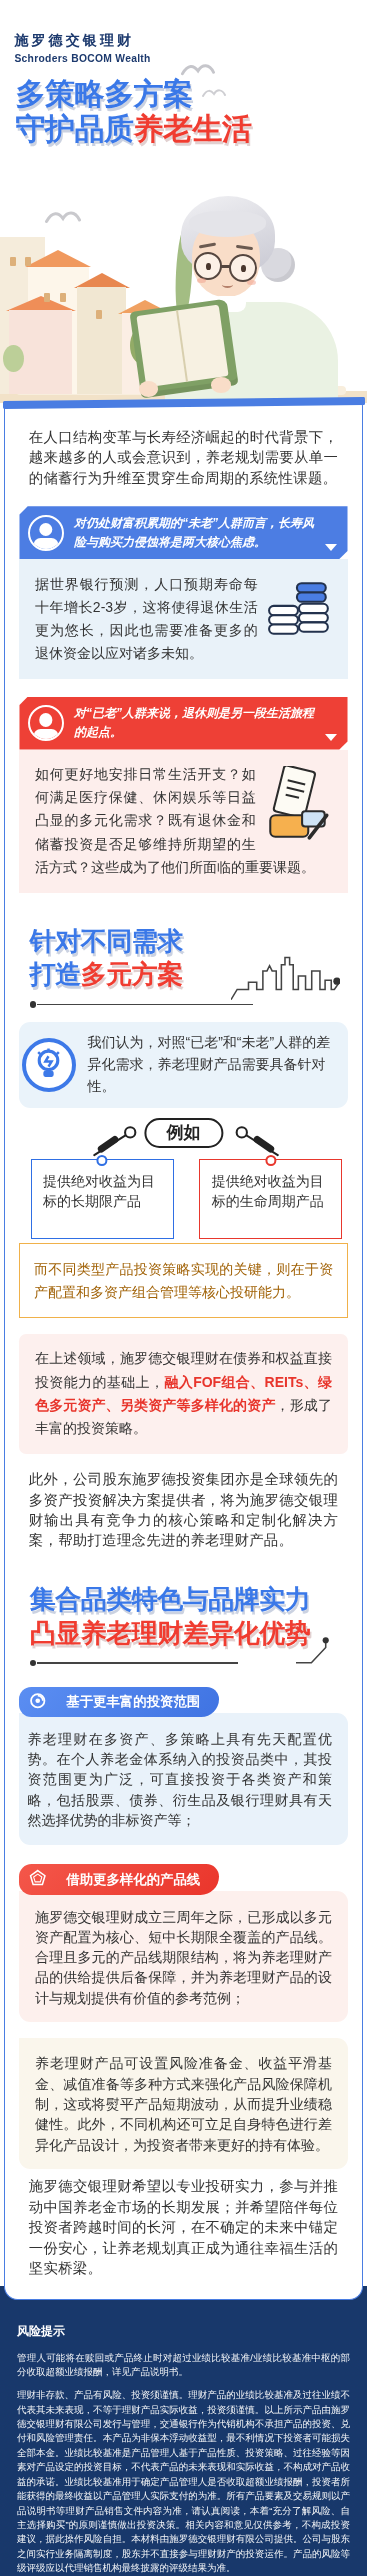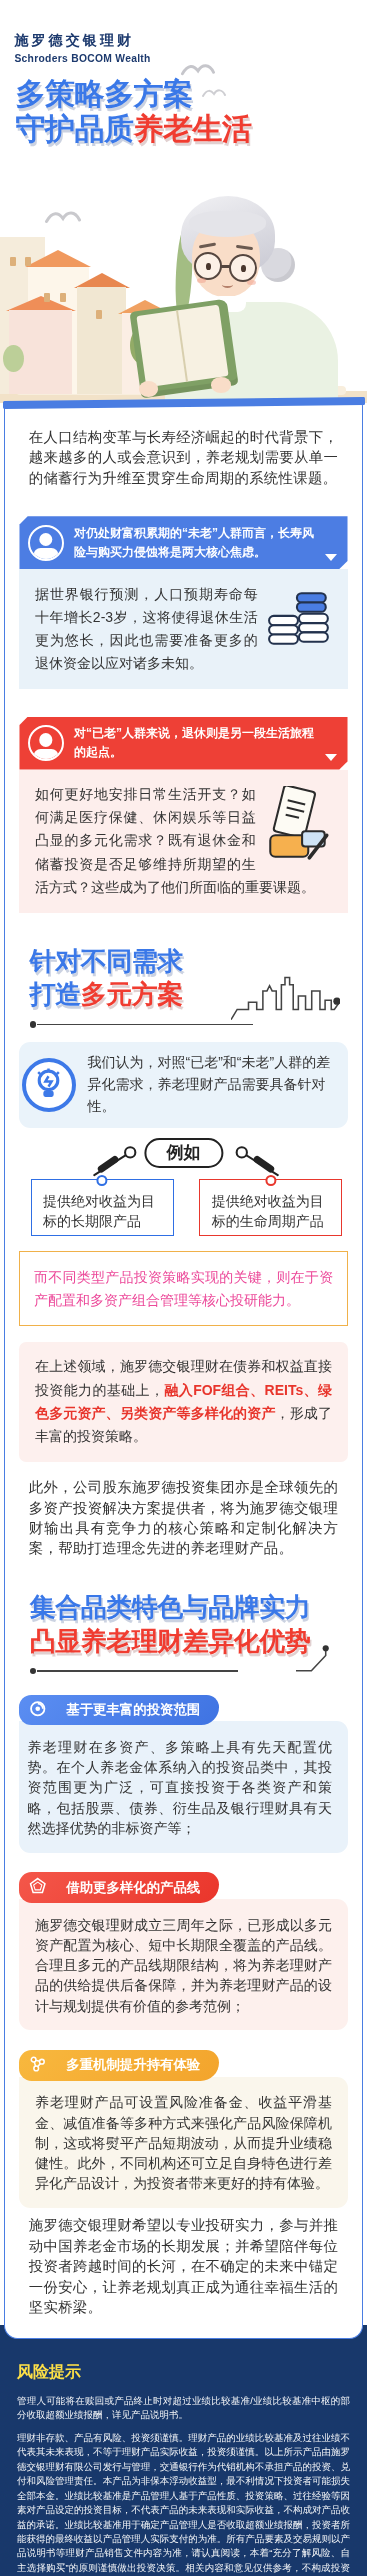--- a/index.html
+++ b/index.html
@@ -88,9 +88,9 @@
   .para { font-size:14.4px; line-height:1.42; color:#333; margin:0 9.3px; letter-spacing:0.3px; text-align:justify; }
   .em-red { color:#e8352c; font-weight:bold; }
 
-  .banner { position:relative; margin-top:28px; padding:7.2px 29px 7.2px 8.2px; color:#fff; font-weight:bold;
+  .banner { position:relative; margin-top:18px; padding:7.2px 29px 7.2px 8.2px; color:#fff; font-weight:bold;
     font-size:12px; line-height:1.6; display:flex; align-items:center; gap:10.3px;
-    clip-path:polygon(8.2px 0, 100% 0, 100% calc(100% - 8.2px), calc(100% - 8.2px) 100%, 0 100%, 0 8.2px); }
+    clip-path:polygon(8.2px 0, 100% 0, 100% calc(100% - 8.2px), calc(100% - 8.2px) 100%, 0 100%, 0 8.2px);font-style:italic; }
   .banner.blue { background:#4c7de3; }
   .banner.red  { background:#ee4036; }
   .avatar { width:36px; height:36px; border:2.6px solid #fff; border-radius:50%; flex:none; position:relative; overflow:hidden; }

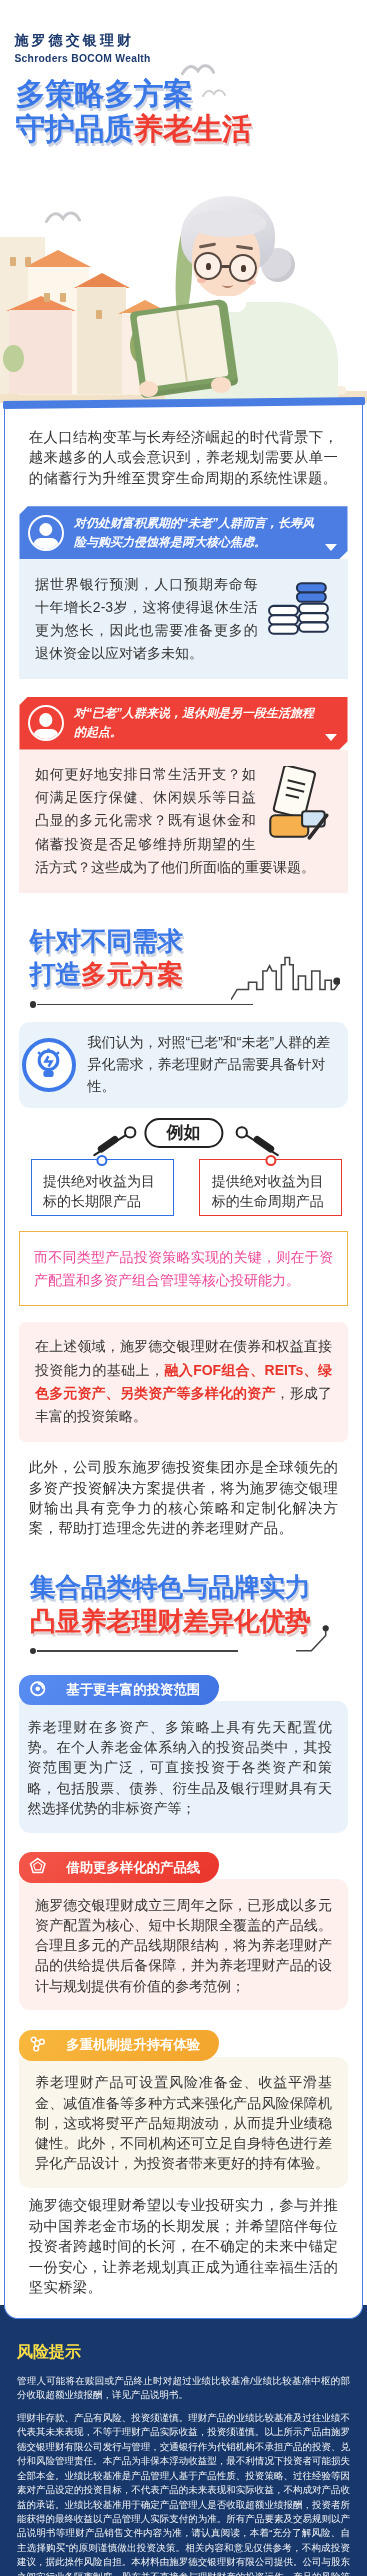--- a/index.html
+++ b/index.html
@@ -119,7 +119,7 @@
   .example { position:relative; margin-top:9.3px; height:109px; }
   .ex-label { position:absolute; left:50%; top:1px; transform:translateX(-50%); border:2.1px solid #222; border-radius:17.5px; background:#fff; padding:1.5px 20.6px; font-size:17px; font-weight:bold; color:#222; z-index:1; }
   .ex-svg { position:absolute; inset:0; }
-  .ex-box { position:absolute; top:42px; width:143px; height:57px; border:1.5px solid; padding:11.3px 11.3px; font-size:14px; line-height:1.45; color:#333; background:#fff; }
+  .ex-box { position:absolute; top:42px; width:143px; height:80px; border:1.5px solid; padding:11.3px 11.3px; font-size:14px; line-height:1.45; color:#333; background:#fff; }
   .ex-box.left  { left:11.3px;  border-color:#2f6fe4; }
   .ex-box.right { right:5.2px; border-color:#e8372d; }
   .ex-box::before { content:""; position:absolute; top:-5.2px; left:50%; transform:translateX(-50%); width:7.2px; height:7.2px; background:#fff; border:2.1px solid; border-radius:50%; border-color:inherit; }

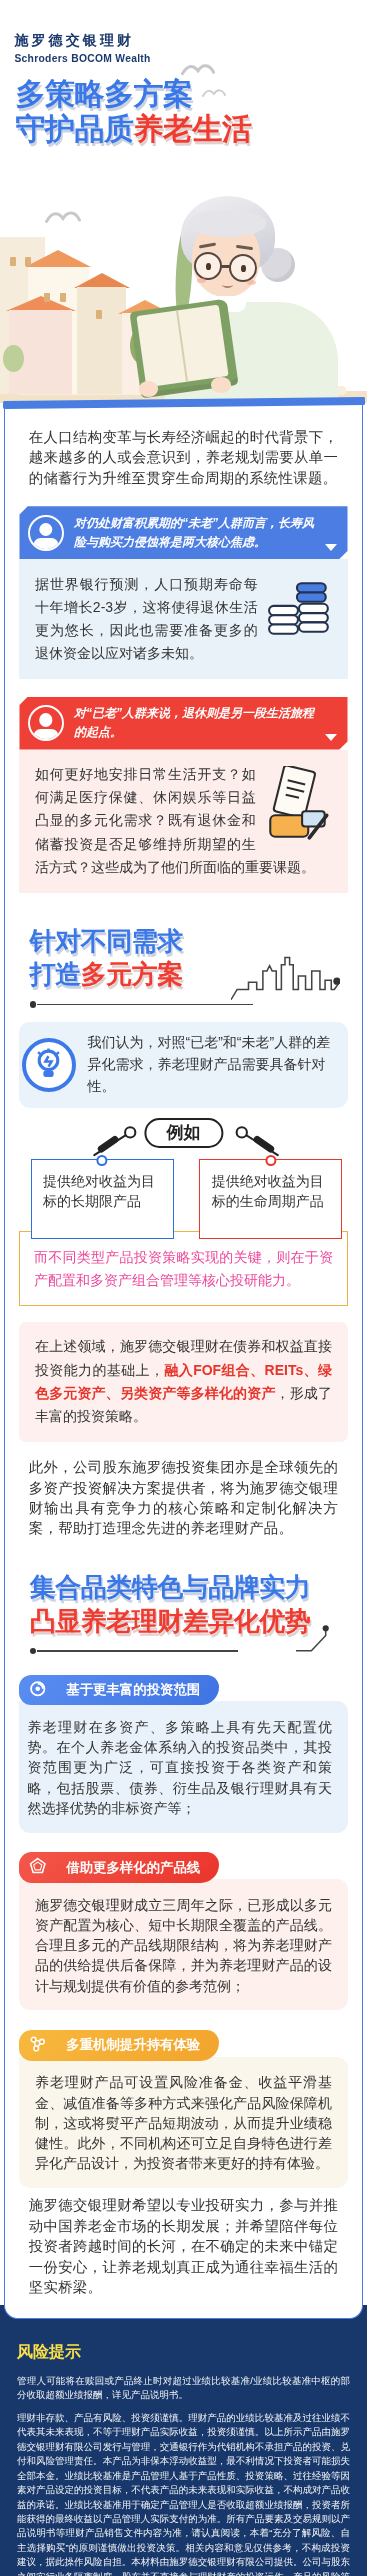--- a/index.html
+++ b/index.html
@@ -124,7 +124,7 @@
   .ex-box.right { right:5.2px; border-color:#e8372d; }
   .ex-box::before { content:""; position:absolute; top:-5.2px; left:50%; transform:translateX(-50%); width:7.2px; height:7.2px; background:#fff; border:2.1px solid; border-radius:50%; border-color:inherit; }
 
-  .goldbox { margin-top:5px; border:1.5px solid #f0b14a; padding:14.4px 13.4px; font-size:14px; line-height:1.6; color:#ec4899; text-align:justify; }
+  .goldbox { margin-top:17px; border:1.5px solid #f0b14a; padding:14.4px 13.4px; font-size:14px; line-height:1.6; color:#a16207; text-align:justify; }
   .panel.strategy { margin-top:15.5px; border-radius:7.2px; background:#fdf0ee; }
 
   

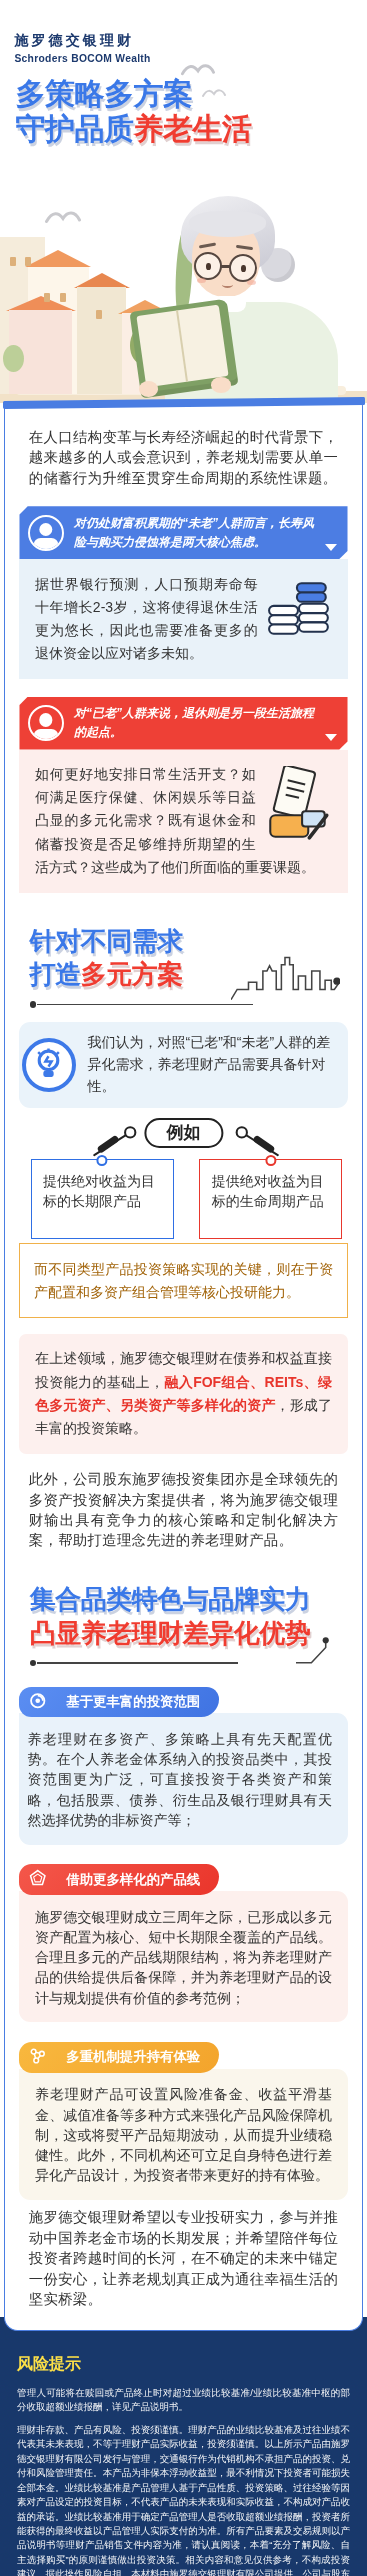--- a/index.html
+++ b/index.html
@@ -369,21 +369,6 @@
   </div>
 
   <div class="feature">
-    <div class="pill yellow">
-      <span>
-        <svg width="17.5" height="17.5" viewBox="0 0 34 34">
-          <g stroke="#fff" stroke-width="3" fill="none">
-            <line x1="9" y1="9" x2="25" y2="13"></line>
-              <line x1="25" y1="13" x2="14" y2="26"></line>
-              <line x1="9" y1="9" x2="14" y2="26"></line>
-          </g>
-          <circle cx="9" cy="9" r="4.5" fill="#f3a42c" stroke="#fff" stroke-width="3"></circle>
-          <circle cx="25" cy="13" r="4.5" fill="#f3a42c" stroke="#fff" stroke-width="3"></circle>
-          <circle cx="14" cy="26" r="4.5" fill="#f3a42c" stroke="#fff" stroke-width="3"></circle>
-        </svg>
-      </span>
-      <span>多重机制提升持有体验</span>
-    </div>
     <div class="feature-body fb-cream">养老理财产品可设置风险准备金、收益平滑基金、减值准备等多种方式来强化产品风险保障机制，这或将熨平产品短期波动，从而提升业绩稳健性。此外，不同机构还可立足自身特色进行差异化产品设计，为投资者带来更好的持有体验。</div>
   </div>
 

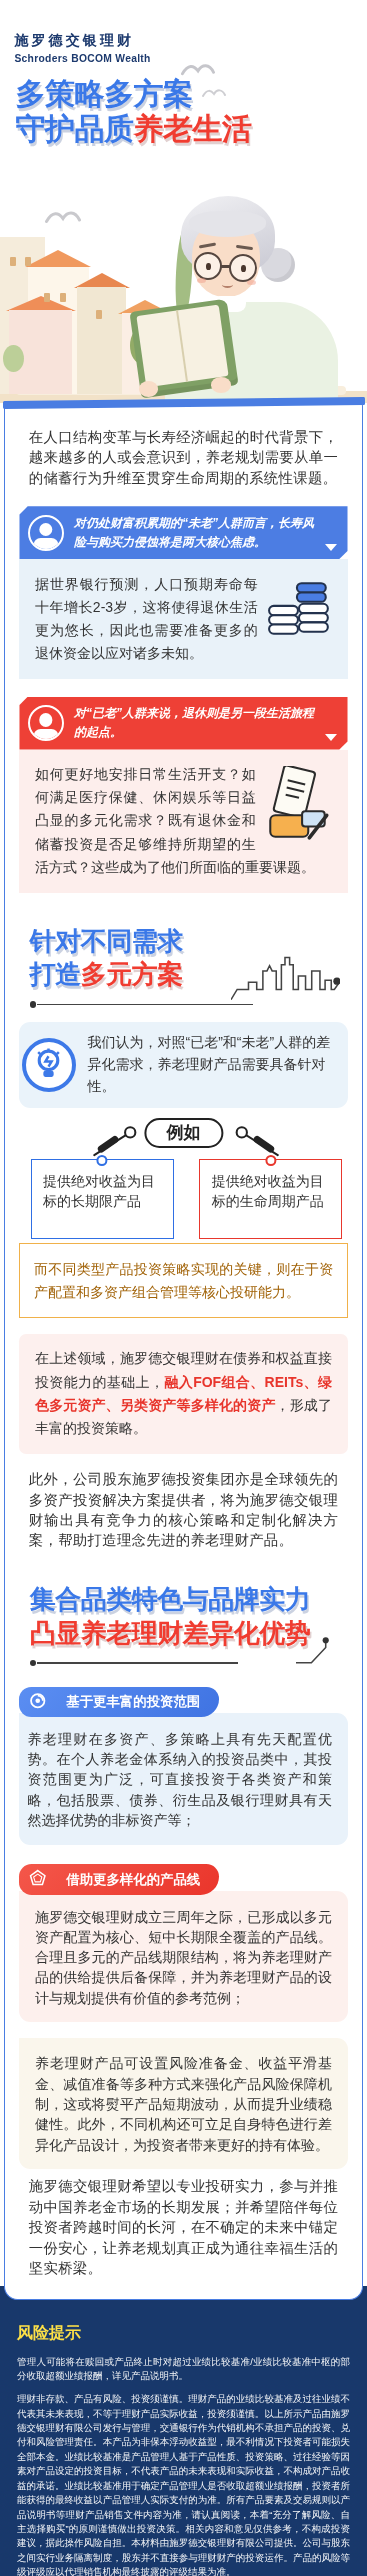--- a/index.html
+++ b/index.html
@@ -142,7 +142,7 @@
 
   
   .footer { flex:1; min-height:216px; background:#18386b; margin-top:-14.4px; padding:37px 17px 0; }
-  .risk-title { color:#fde047; font-size:16px; font-weight:bold; margin-bottom:11.3px; }
+  .risk-title { color:#ffffff; font-size:12px; font-weight:bold; margin-bottom:11.3px; }
   .risk-para  { color:rgba(255,255,255,.96); font-size:9.5px; line-height:1.52; margin-bottom:8.2px; text-align:justify; }
 </style>
 </head>

